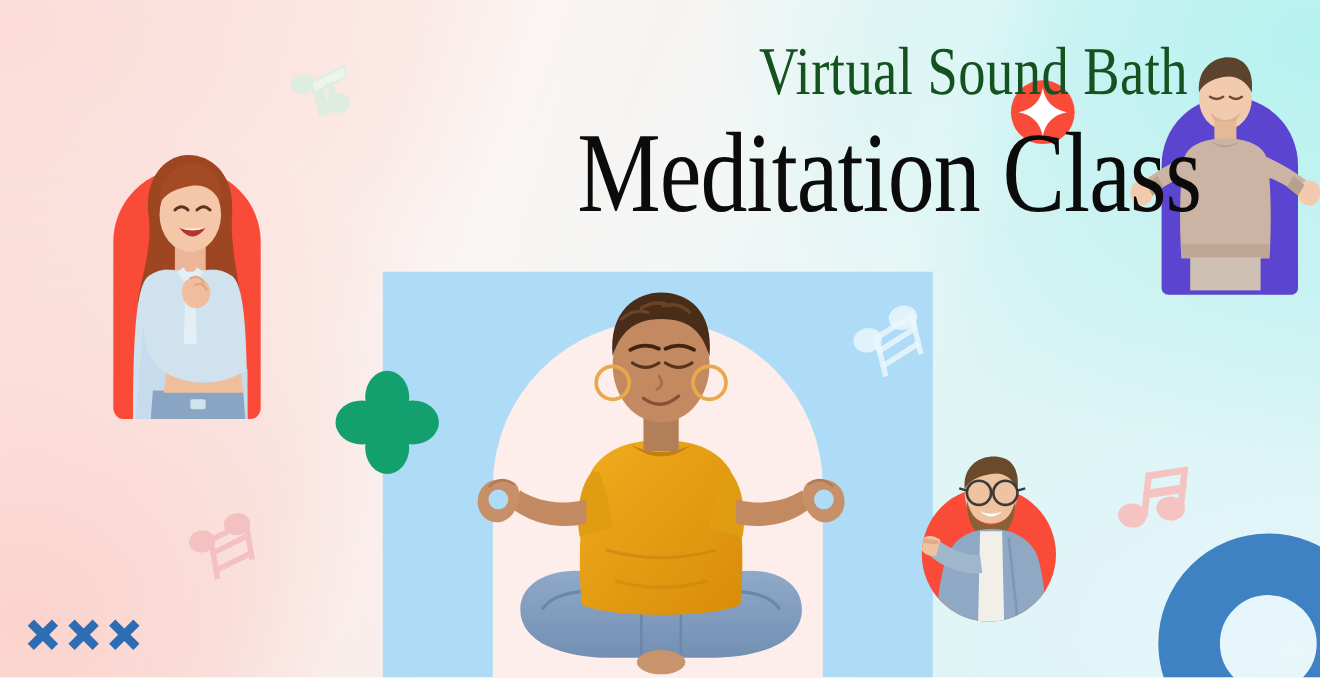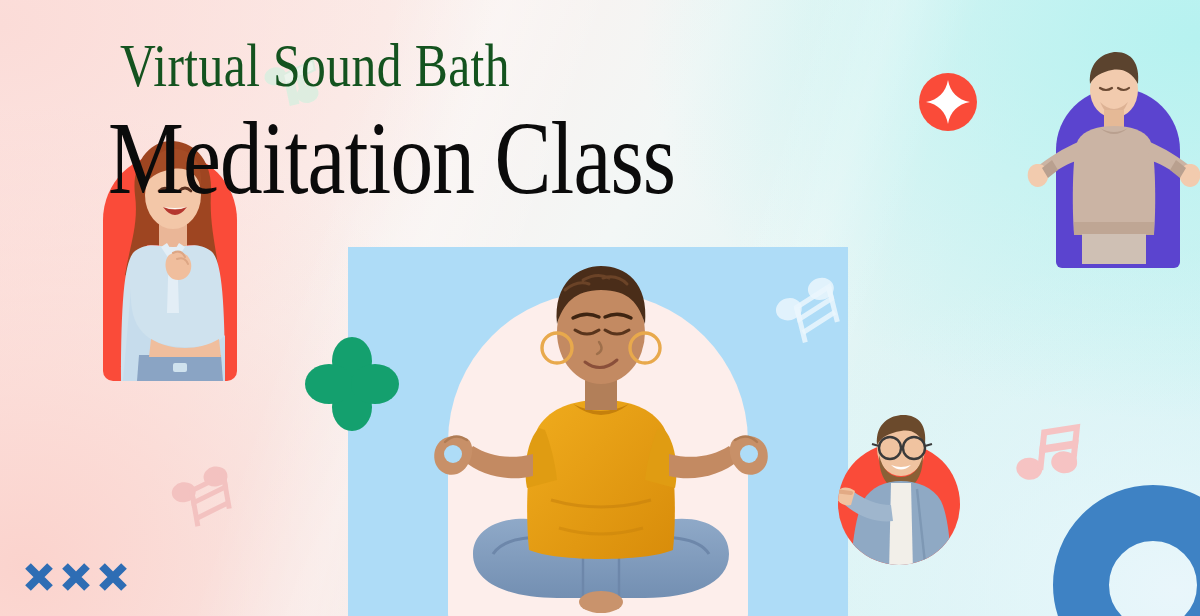--- a/index.html
+++ b/index.html
@@ -26,7 +26,7 @@
   }
 
   
-  .title-wrap{position:absolute;left:0;right:0;top:34px;text-align:left;z-index:14;}
+  .title-wrap{position:absolute;left:0;right:0;top:34px;text-align:right;z-index:14;}
   .kicker{
     font-family:"Liberation Serif",serif;
     font-size:62px;line-height:1;letter-spacing:.5px;

